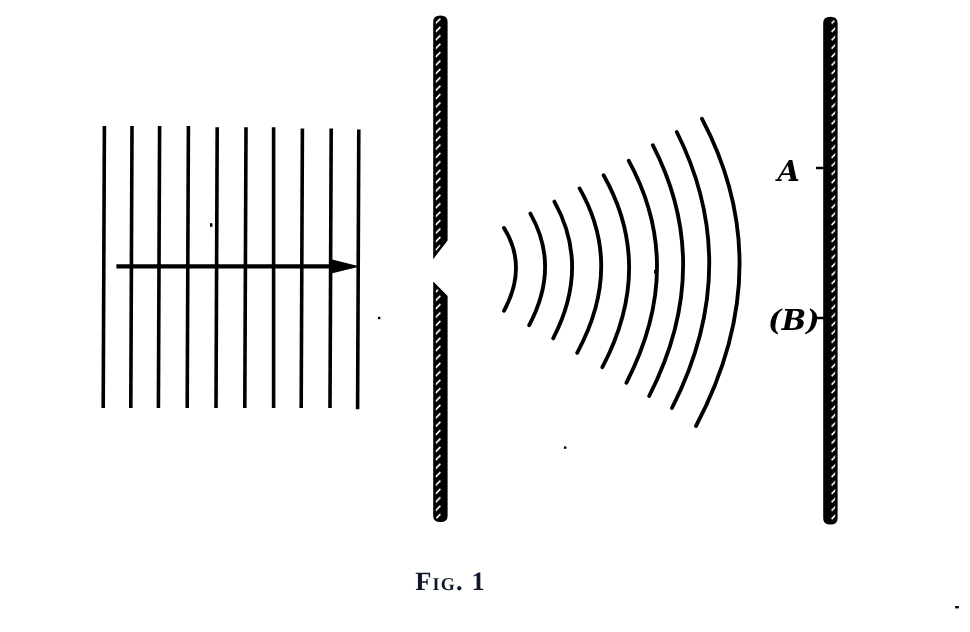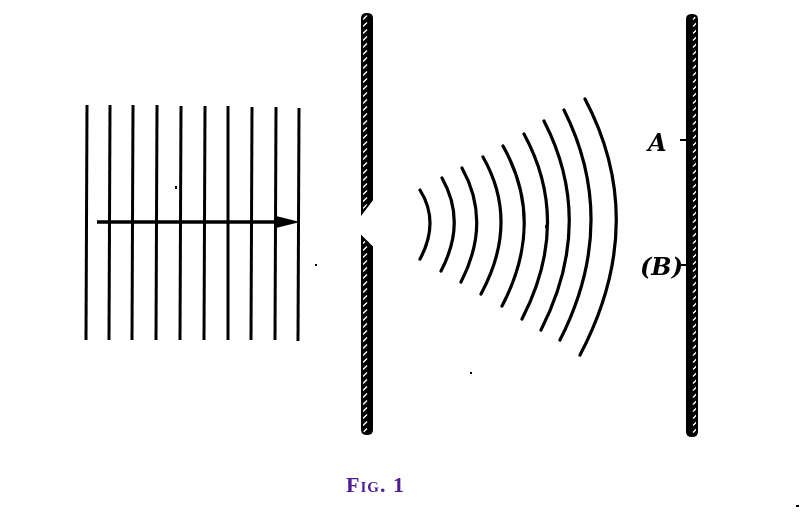--- a/index.html
+++ b/index.html
@@ -8,7 +8,7 @@
   .label { position:absolute; font-family:"DejaVu Serif", serif; font-style:italic; font-weight:bold; color:#000; }
   #label-a { left:648px; top:128px; font-size:24px; }
   #label-b { left:640px; top:252px; font-size:24px; }
-  #caption { position:absolute; left:346px; top:472px; font-family:"Liberation Serif", serif; font-weight:bold; font-size:22px; letter-spacing:1px; color:#4c1d95; font-variant:small-caps; }
+  #caption { position:absolute; left:346px; top:472px; font-family:"Liberation Serif", serif; font-weight:bold; font-size:22px; letter-spacing:1px; color:#0f172a; font-variant:small-caps; }
 </style>
 </head>
 <body>

